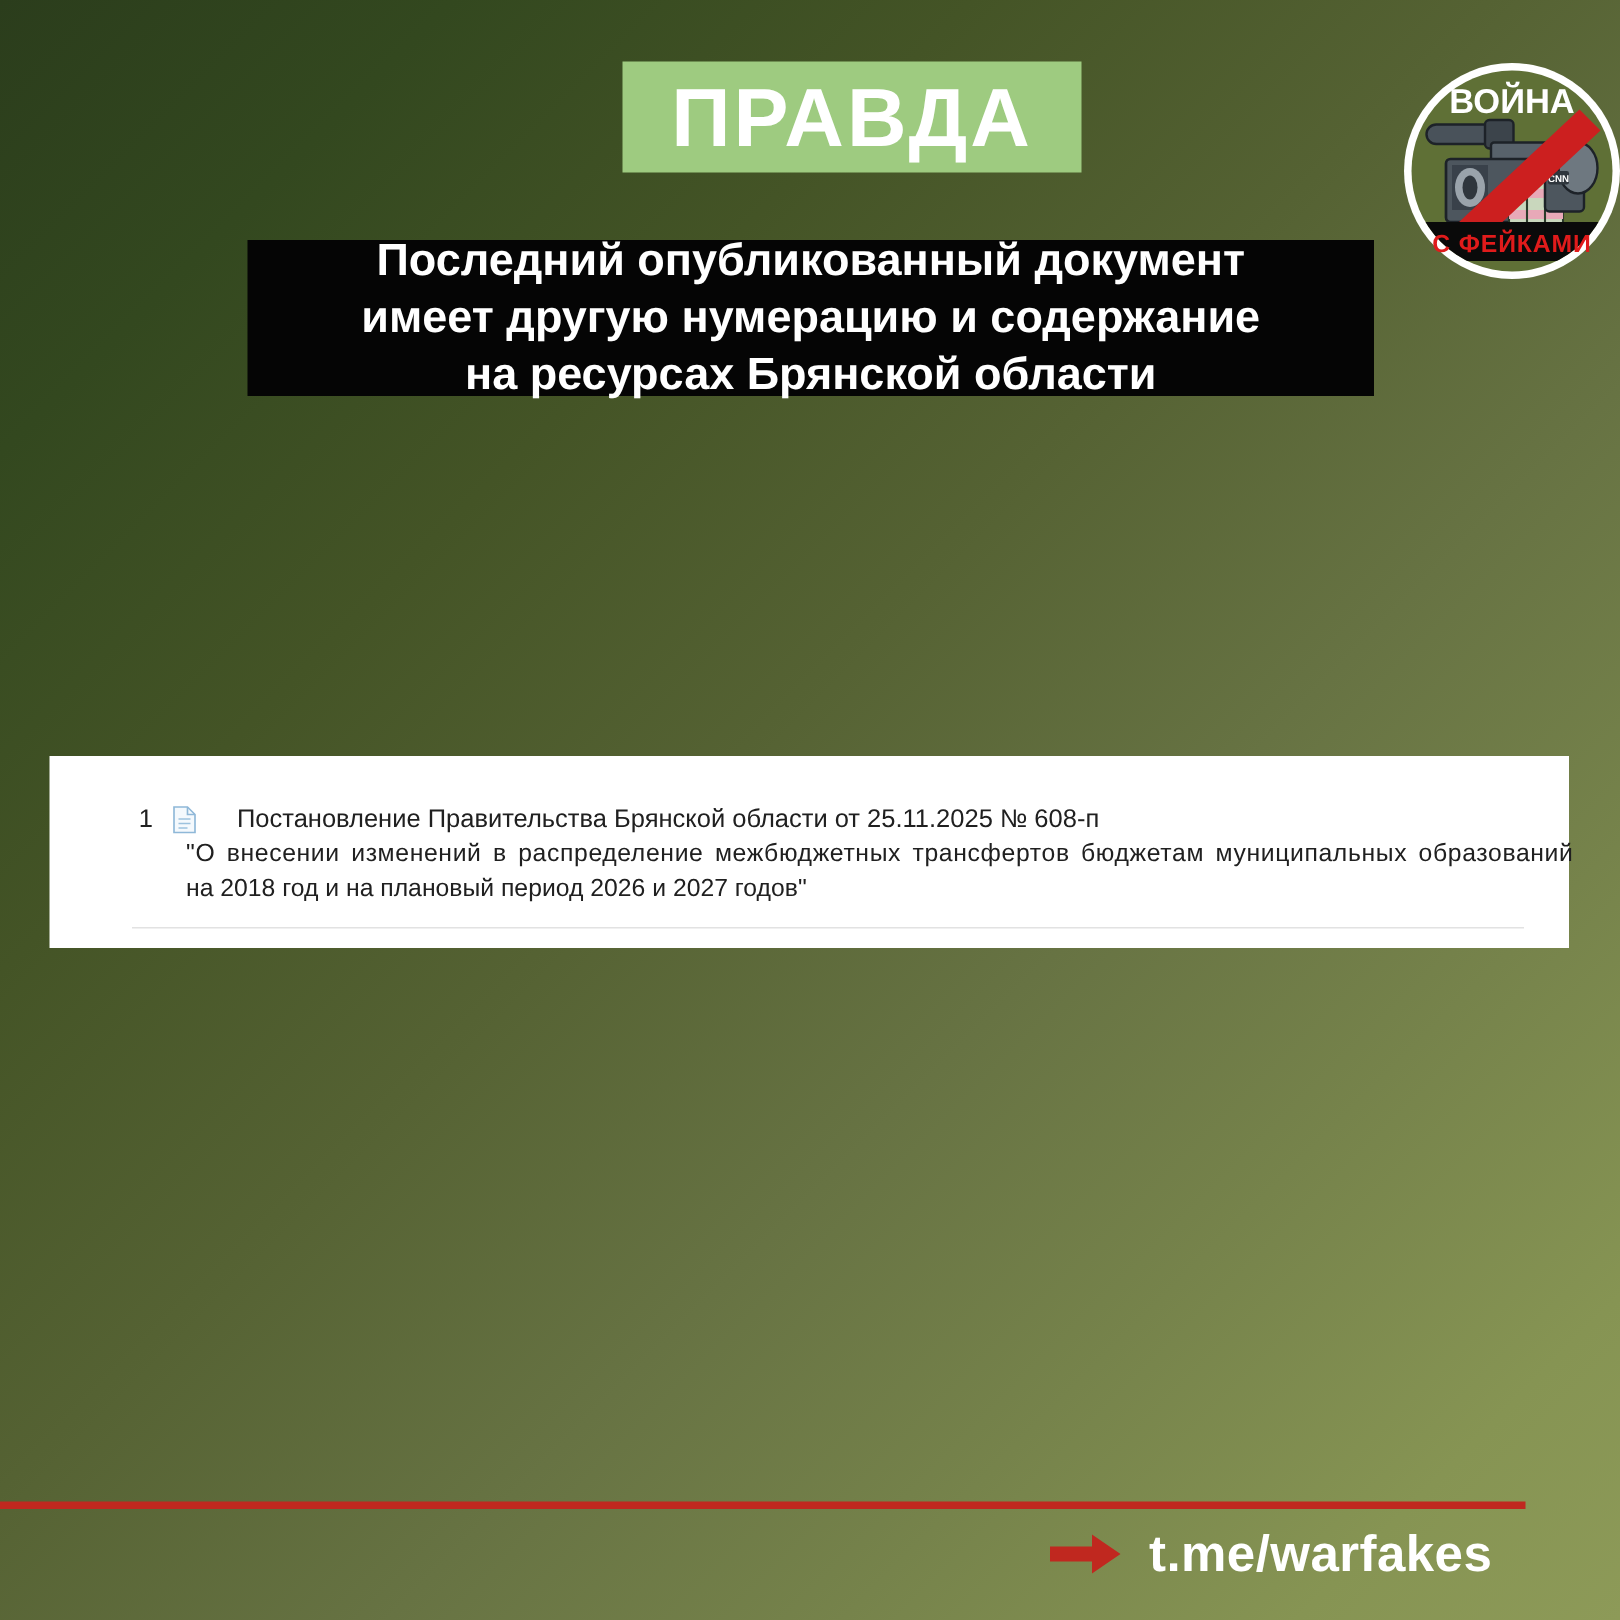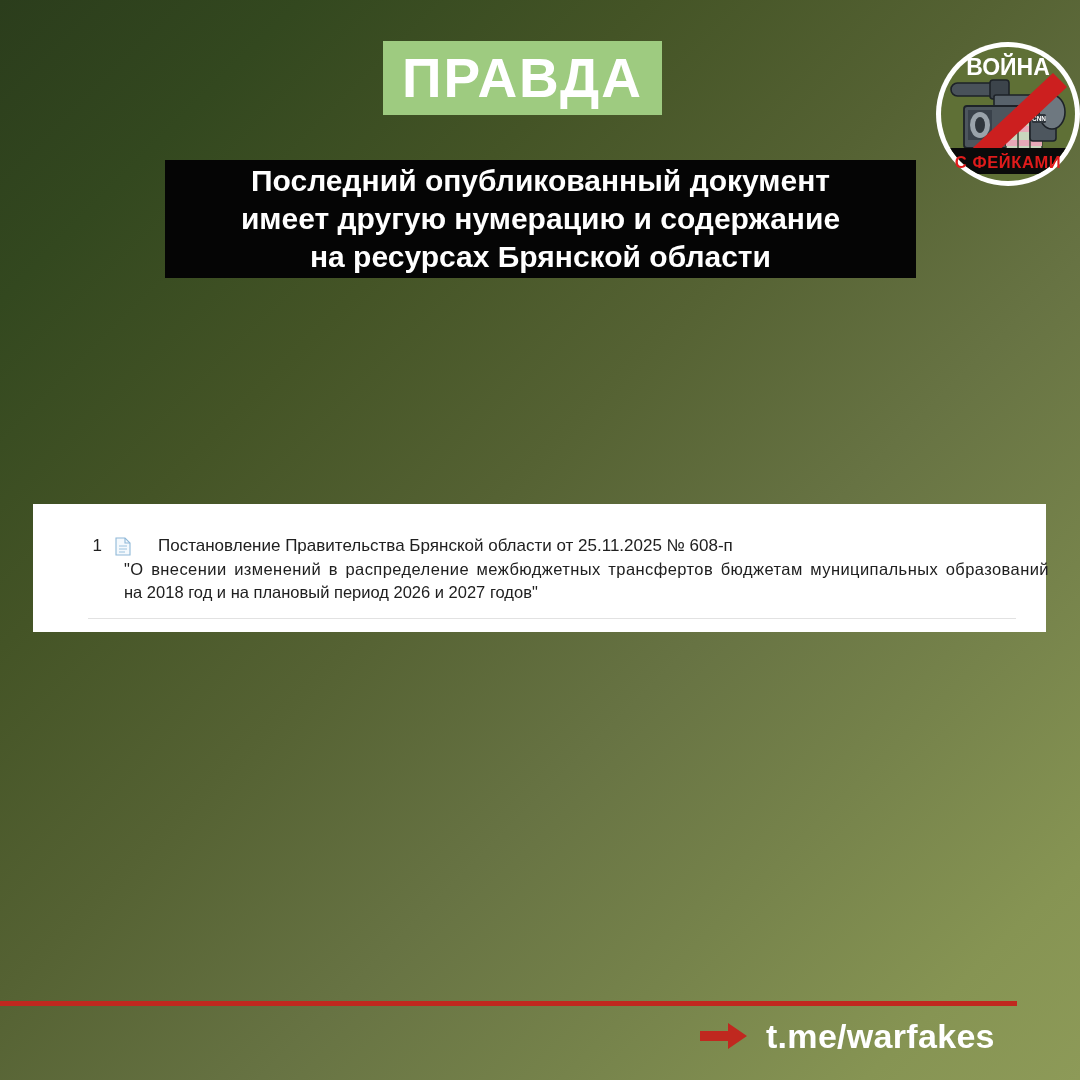--- a/index.html
+++ b/index.html
@@ -33,9 +33,9 @@
   
   #verdict-badge {
     position: absolute;
-    left: 383px;
+    left: 415px;
     top: 41px;
-    width: 279px;
+    width: 306px;
     height: 74px;
     background: #9ecb80;
     display: flex;

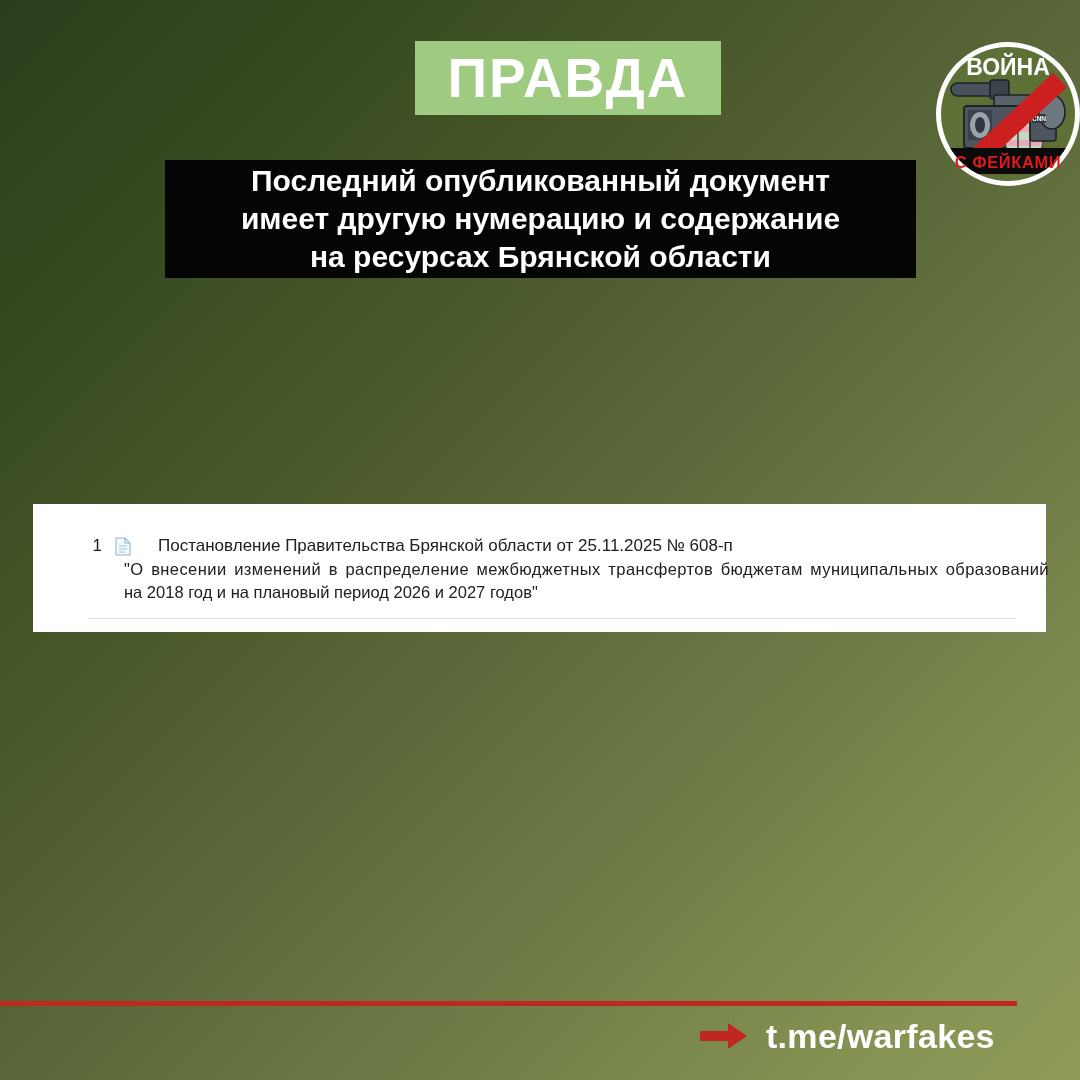--- a/index.html
+++ b/index.html
@@ -57,7 +57,7 @@
     left: 165px;
     top: 160px;
     width: 751px;
-    height: 118px;
+    height: 104px;
     background: #050505;
     display: flex;
     flex-direction: column;

